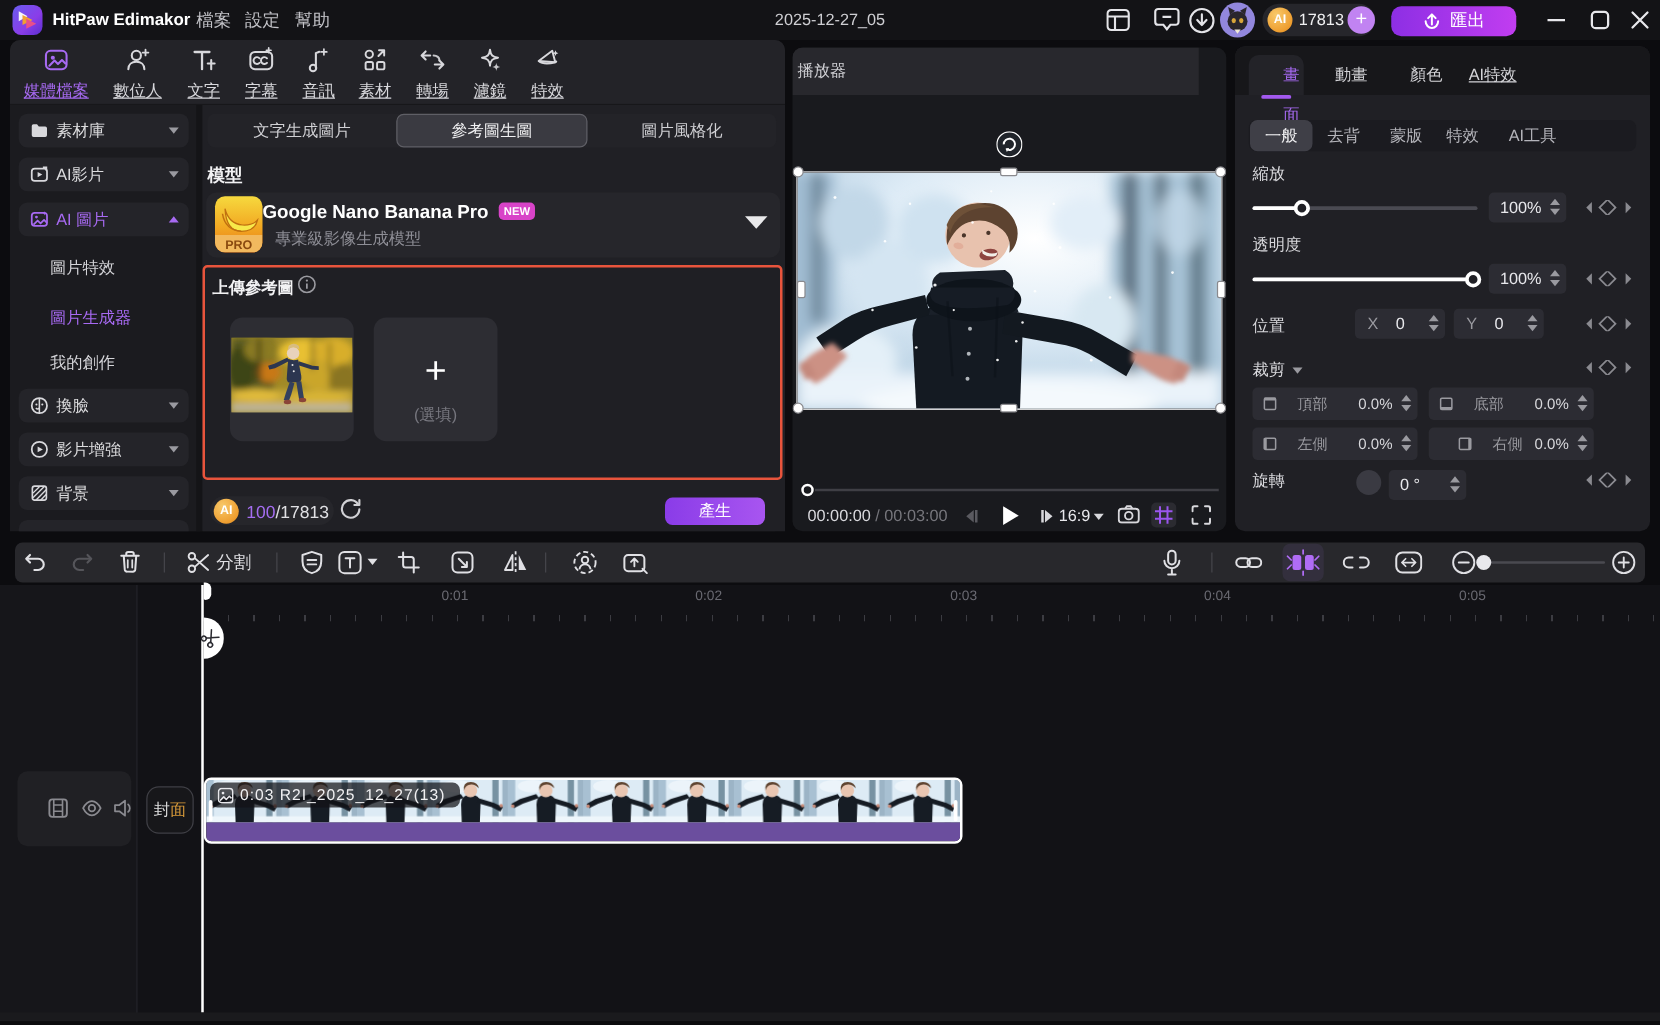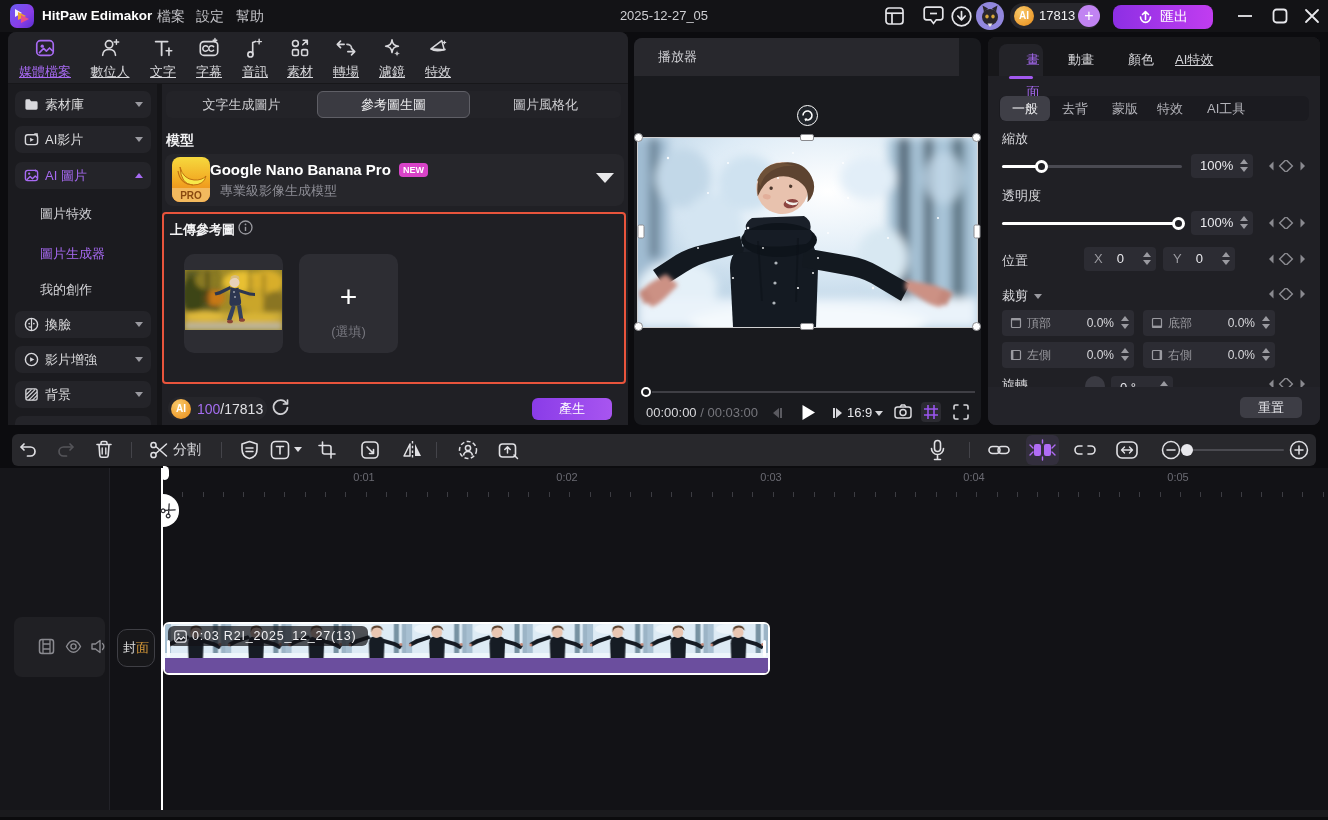--- a/index.html
+++ b/index.html
@@ -57,7 +57,7 @@
 
 #player { left:634px; top:38px; width:347px; height:387px; background:#191a1e; border-radius:8px; overflow:hidden; }
 #phead { left:0; top:0; width:325px; height:38px; background:#28282d; color:#d0d0d4; font-size:13px;
-  line-height:38px; padding-left:24px; }
+  line-height:38px; padding-left:4px; }
 #video { left:4px; top:100px; width:339px; height:189px; overflow:hidden; outline:1px solid rgba(255,255,255,0.8); }
 .hrect { position:absolute; width:14px; height:7px; background:#fff; border:1px solid #8a8a8e; border-radius:2px; }
 .hcirc { position:absolute; width:9px; height:9px; background:#fff; border:1px solid #8a8a8e; border-radius:50%; }

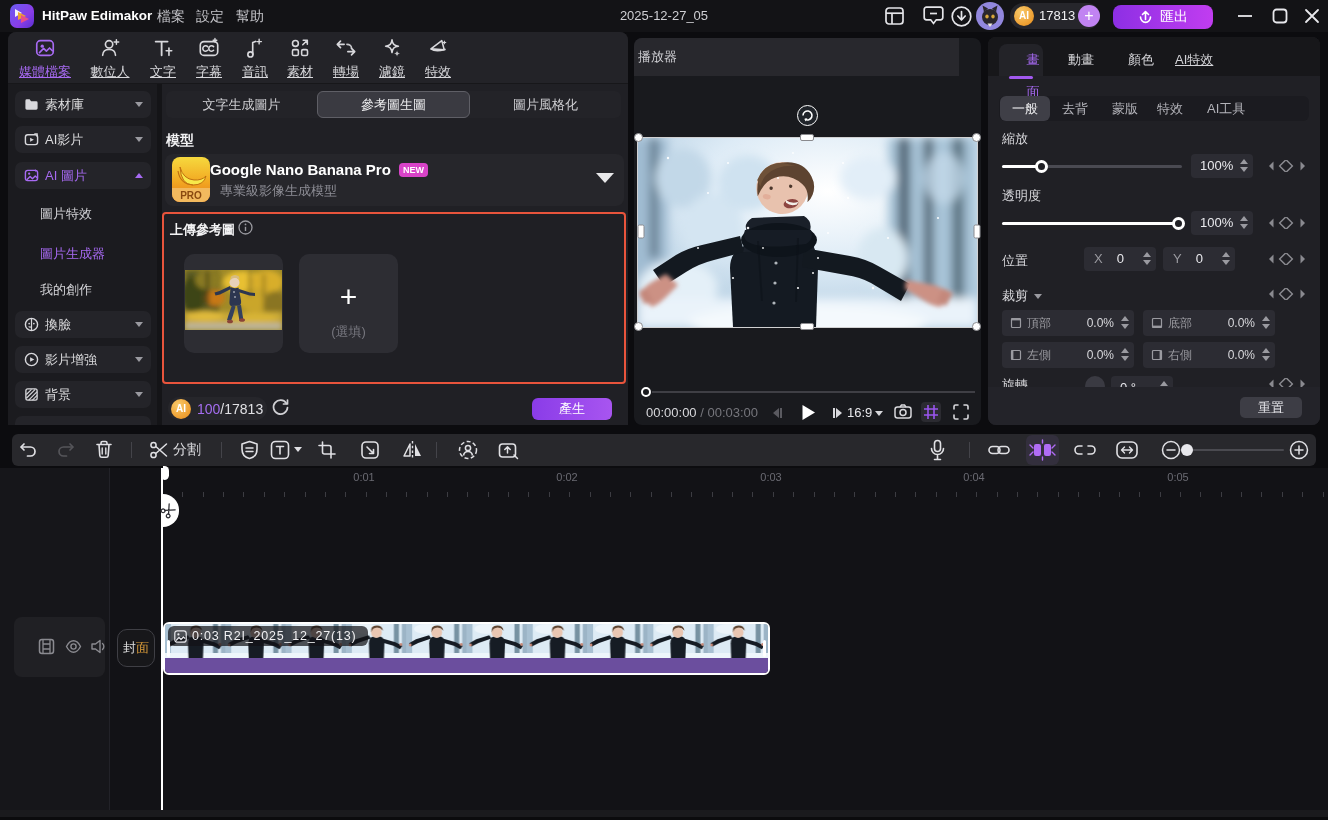--- a/index.html
+++ b/index.html
@@ -84,7 +84,7 @@
 .spin .dn { width:0;height:0;border-left:4px solid transparent;border-right:4px solid transparent;border-top:5px solid #9a9aa0;}
 .cropbox { width:132px; height:26px; display:flex; align-items:center; }
 .cicon { width:12px; height:12px; margin-left:8px; }
-.clab { color:#9a9aa0; font-size:12px; margin-left:5px; }
+.clab { color:#9a9aa0; font-size:12px; margin-left:16px; }
 .cval { color:#d8d8dc; font-size:12px; margin-left:auto; margin-right:20px; }
 #rbottom { left:0; top:350px; width:332px; height:38px; background:#232329; }
 #resetbtn { left:252px; top:10px; width:62px; height:21px; background:#3d3d45; border-radius:5px;

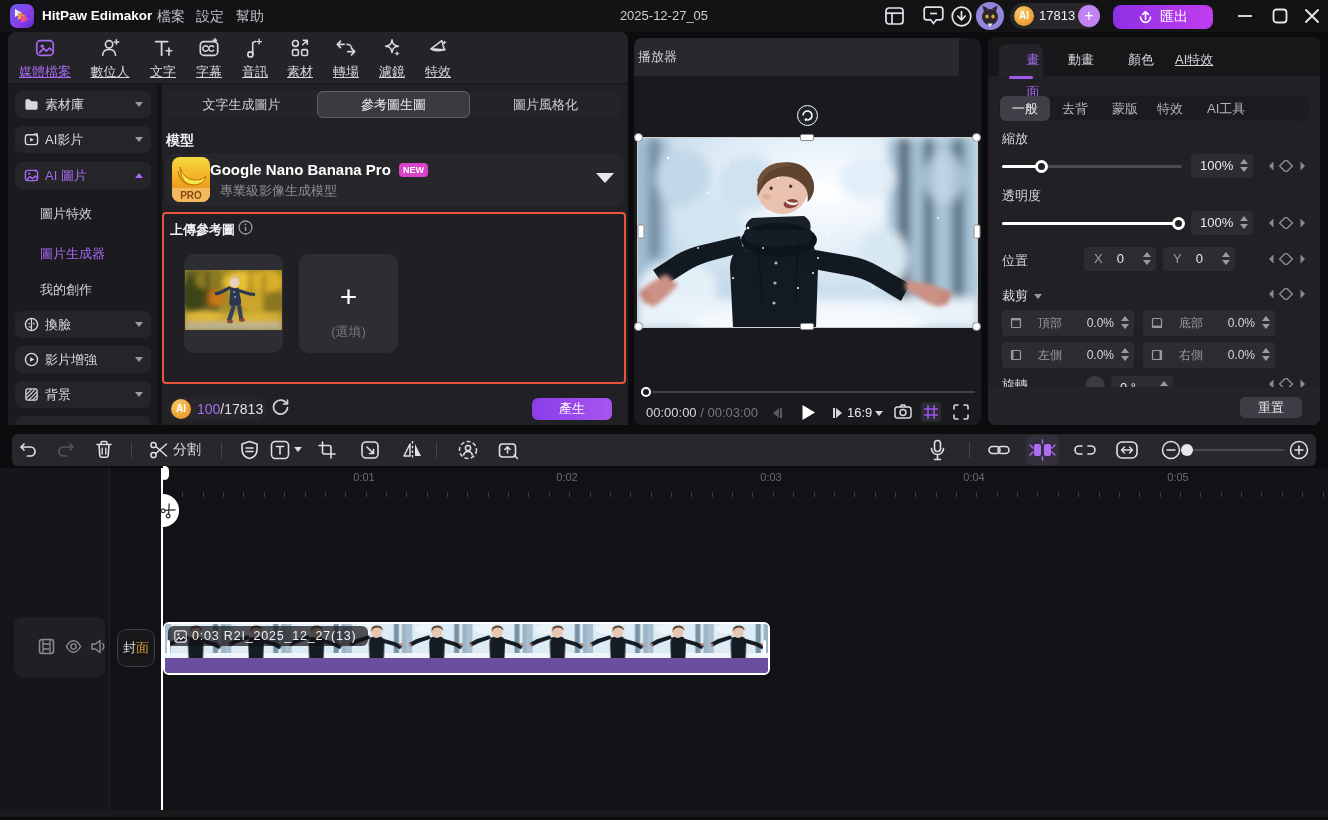--- a/index.html
+++ b/index.html
@@ -626,7 +626,7 @@
           <div class="dn"></div>
         </div>
       </div>
-    <div class="vbox cropbox" style="left:155px;top:305px;">
+    <div class="vbox cropbox" style="left:155px;top:305px;padding-left:15px;">
       <svg class="cicon" viewBox="0 0 12 12">
           <rect x="1.5" y="1.5" width="9" height="9" rx="1" fill="none" stroke="#9a9aa0" stroke-width="1.2"></rect>
           <rect x="8.6" y="1.5" width="2.4" height="9" fill="#9a9aa0"></rect>

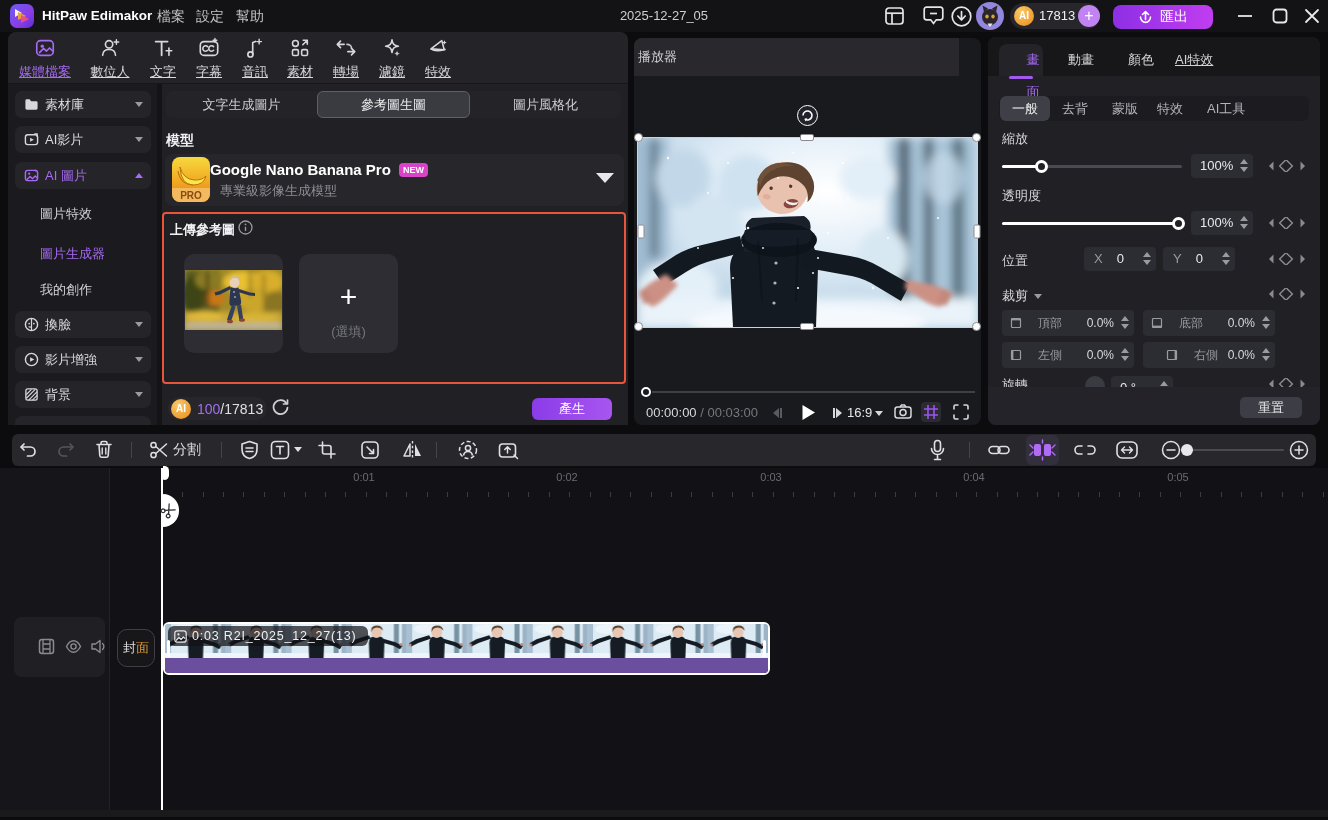--- a/index.html
+++ b/index.html
@@ -652,9 +652,6 @@
         <path d="M32.5 1.5 L37 6 L32.5 10.5 Z" fill="#8a8a90"></path>
       </svg>
 
-    <div class="abs" id="rbottom">
-        <div class="abs" id="resetbtn">重置</div>
-      </div>
   </div>
 
   <div class="abs" id="toolbar">

